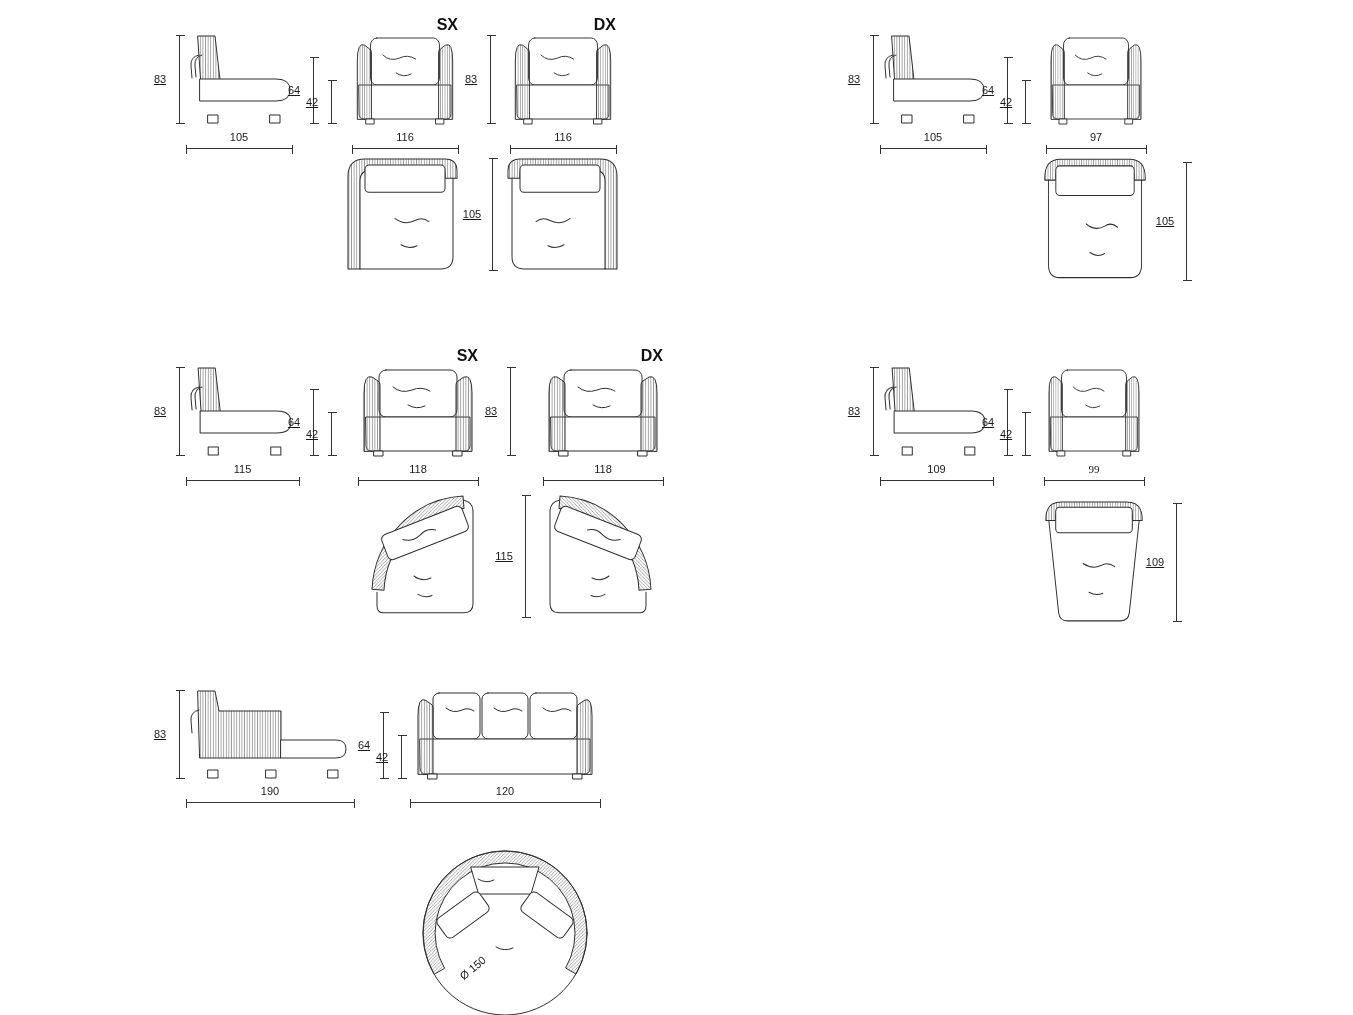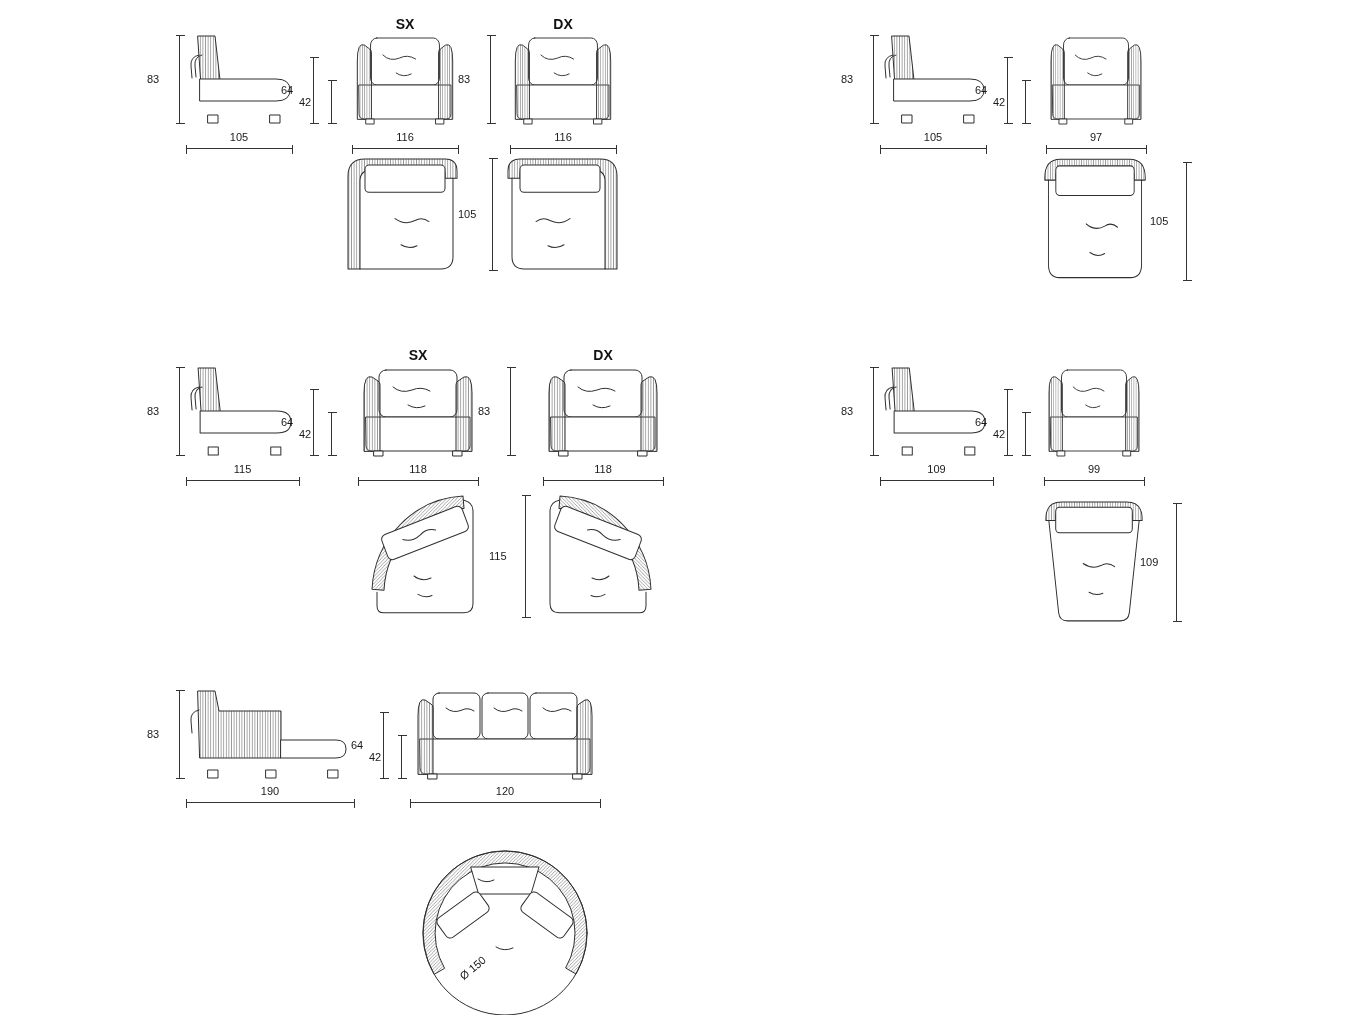--- a/index.html
+++ b/index.html
@@ -10,7 +10,7 @@
   .dim-label { position:absolute; font-size:11px; line-height:12px; color:#1a1a1a; white-space:nowrap; }
   .dim-label.center { text-align:center; }
   .dim-label.right { text-align:left; }
-  .hdr-label { position:absolute; font-size:14px; font-weight:bold; color:#111; text-align:center; }
+  .hdr-label { position:absolute; font-size:16px; font-weight:bold; color:#111; text-align:right; }
   .vdim { position:absolute; width:0; border-left:1px solid #333; }
   .vdim::before, .vdim::after { content:""; position:absolute; left:-4.5px; width:9px; height:1px; background:#333; }
   .vdim::before { top:-0.5px; } .vdim::after { bottom:-0.5px; }

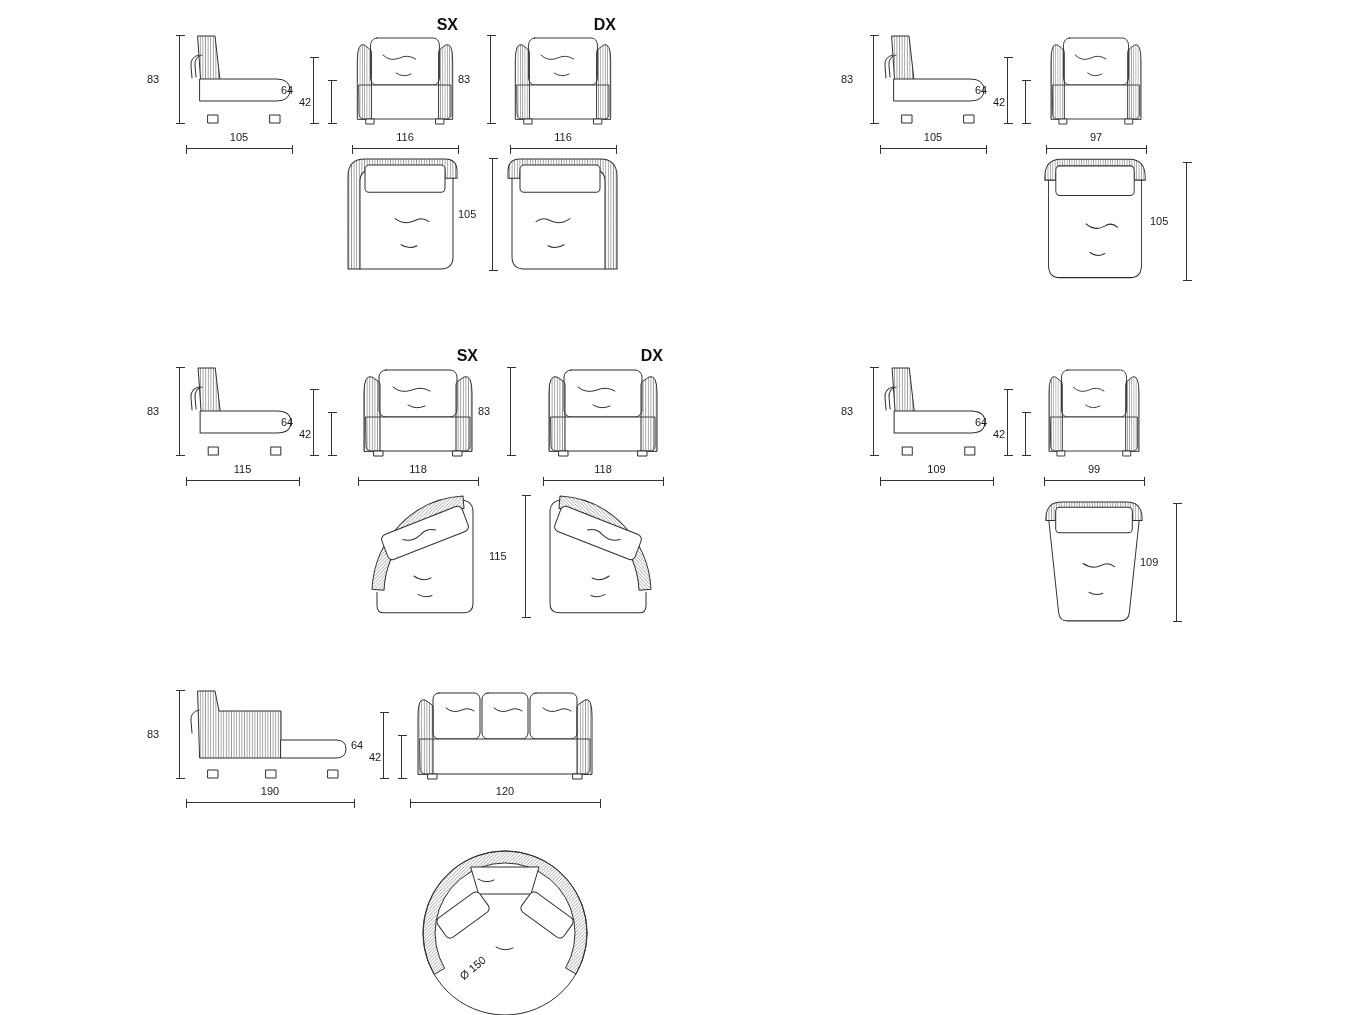--- a/index.html
+++ b/index.html
@@ -9,7 +9,7 @@
   .fig { position:absolute; }
   .dim-label { position:absolute; font-size:11px; line-height:12px; color:#1a1a1a; white-space:nowrap; }
   .dim-label.center { text-align:center; }
-  .dim-label.right { text-align:left; }
+  .dim-label.right { text-align:center;text-decoration:underline; }
   .hdr-label { position:absolute; font-size:16px; font-weight:bold; color:#111; text-align:right; }
   .vdim { position:absolute; width:0; border-left:1px solid #333; }
   .vdim::before, .vdim::after { content:""; position:absolute; left:-4.5px; width:9px; height:1px; background:#333; }

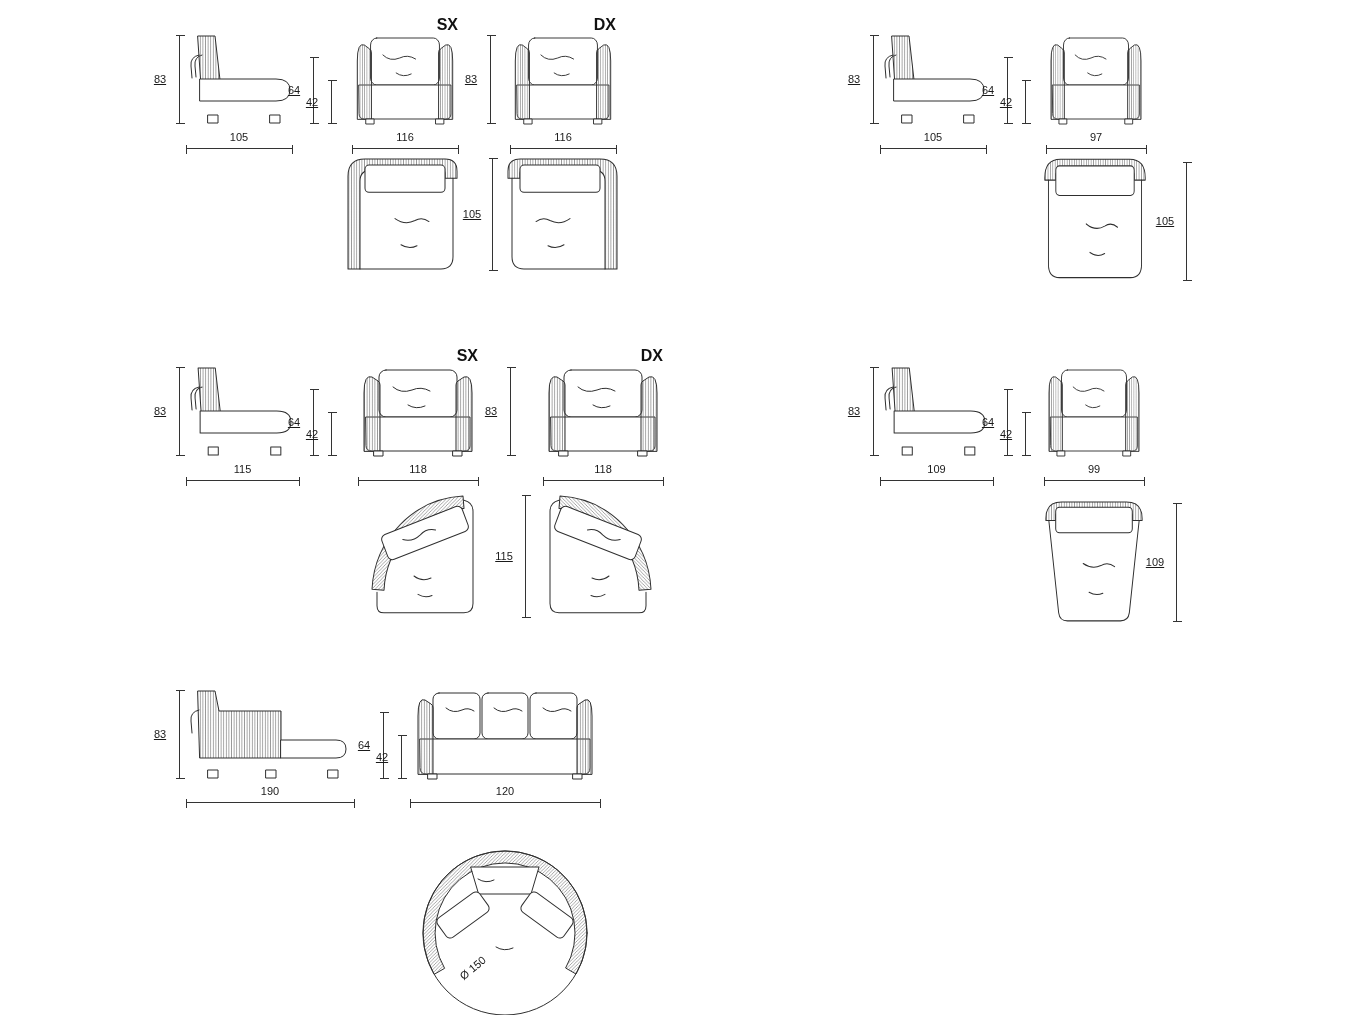--- a/index.html
+++ b/index.html
@@ -264,7 +264,7 @@
 
     <div class="dim-label center" style="left:880px;top:463px;width:113px;">109</div>
     <div class="hdim" style="left:880px;top:480px;width:113px;"></div>
-    <div class="dim-label center" style="left:1044px;top:463px;width:100px;">99</div>
+    <div class="dim-label center" style="left:1044px;top:463px;width:100px;font-family:Liberation Serif, serif;">99</div>
     <div class="hdim" style="left:1044px;top:480px;width:100px;"></div>
 
     <div class="dim-label right" style="left:1140px;top:556px;width:30px;">109</div>

